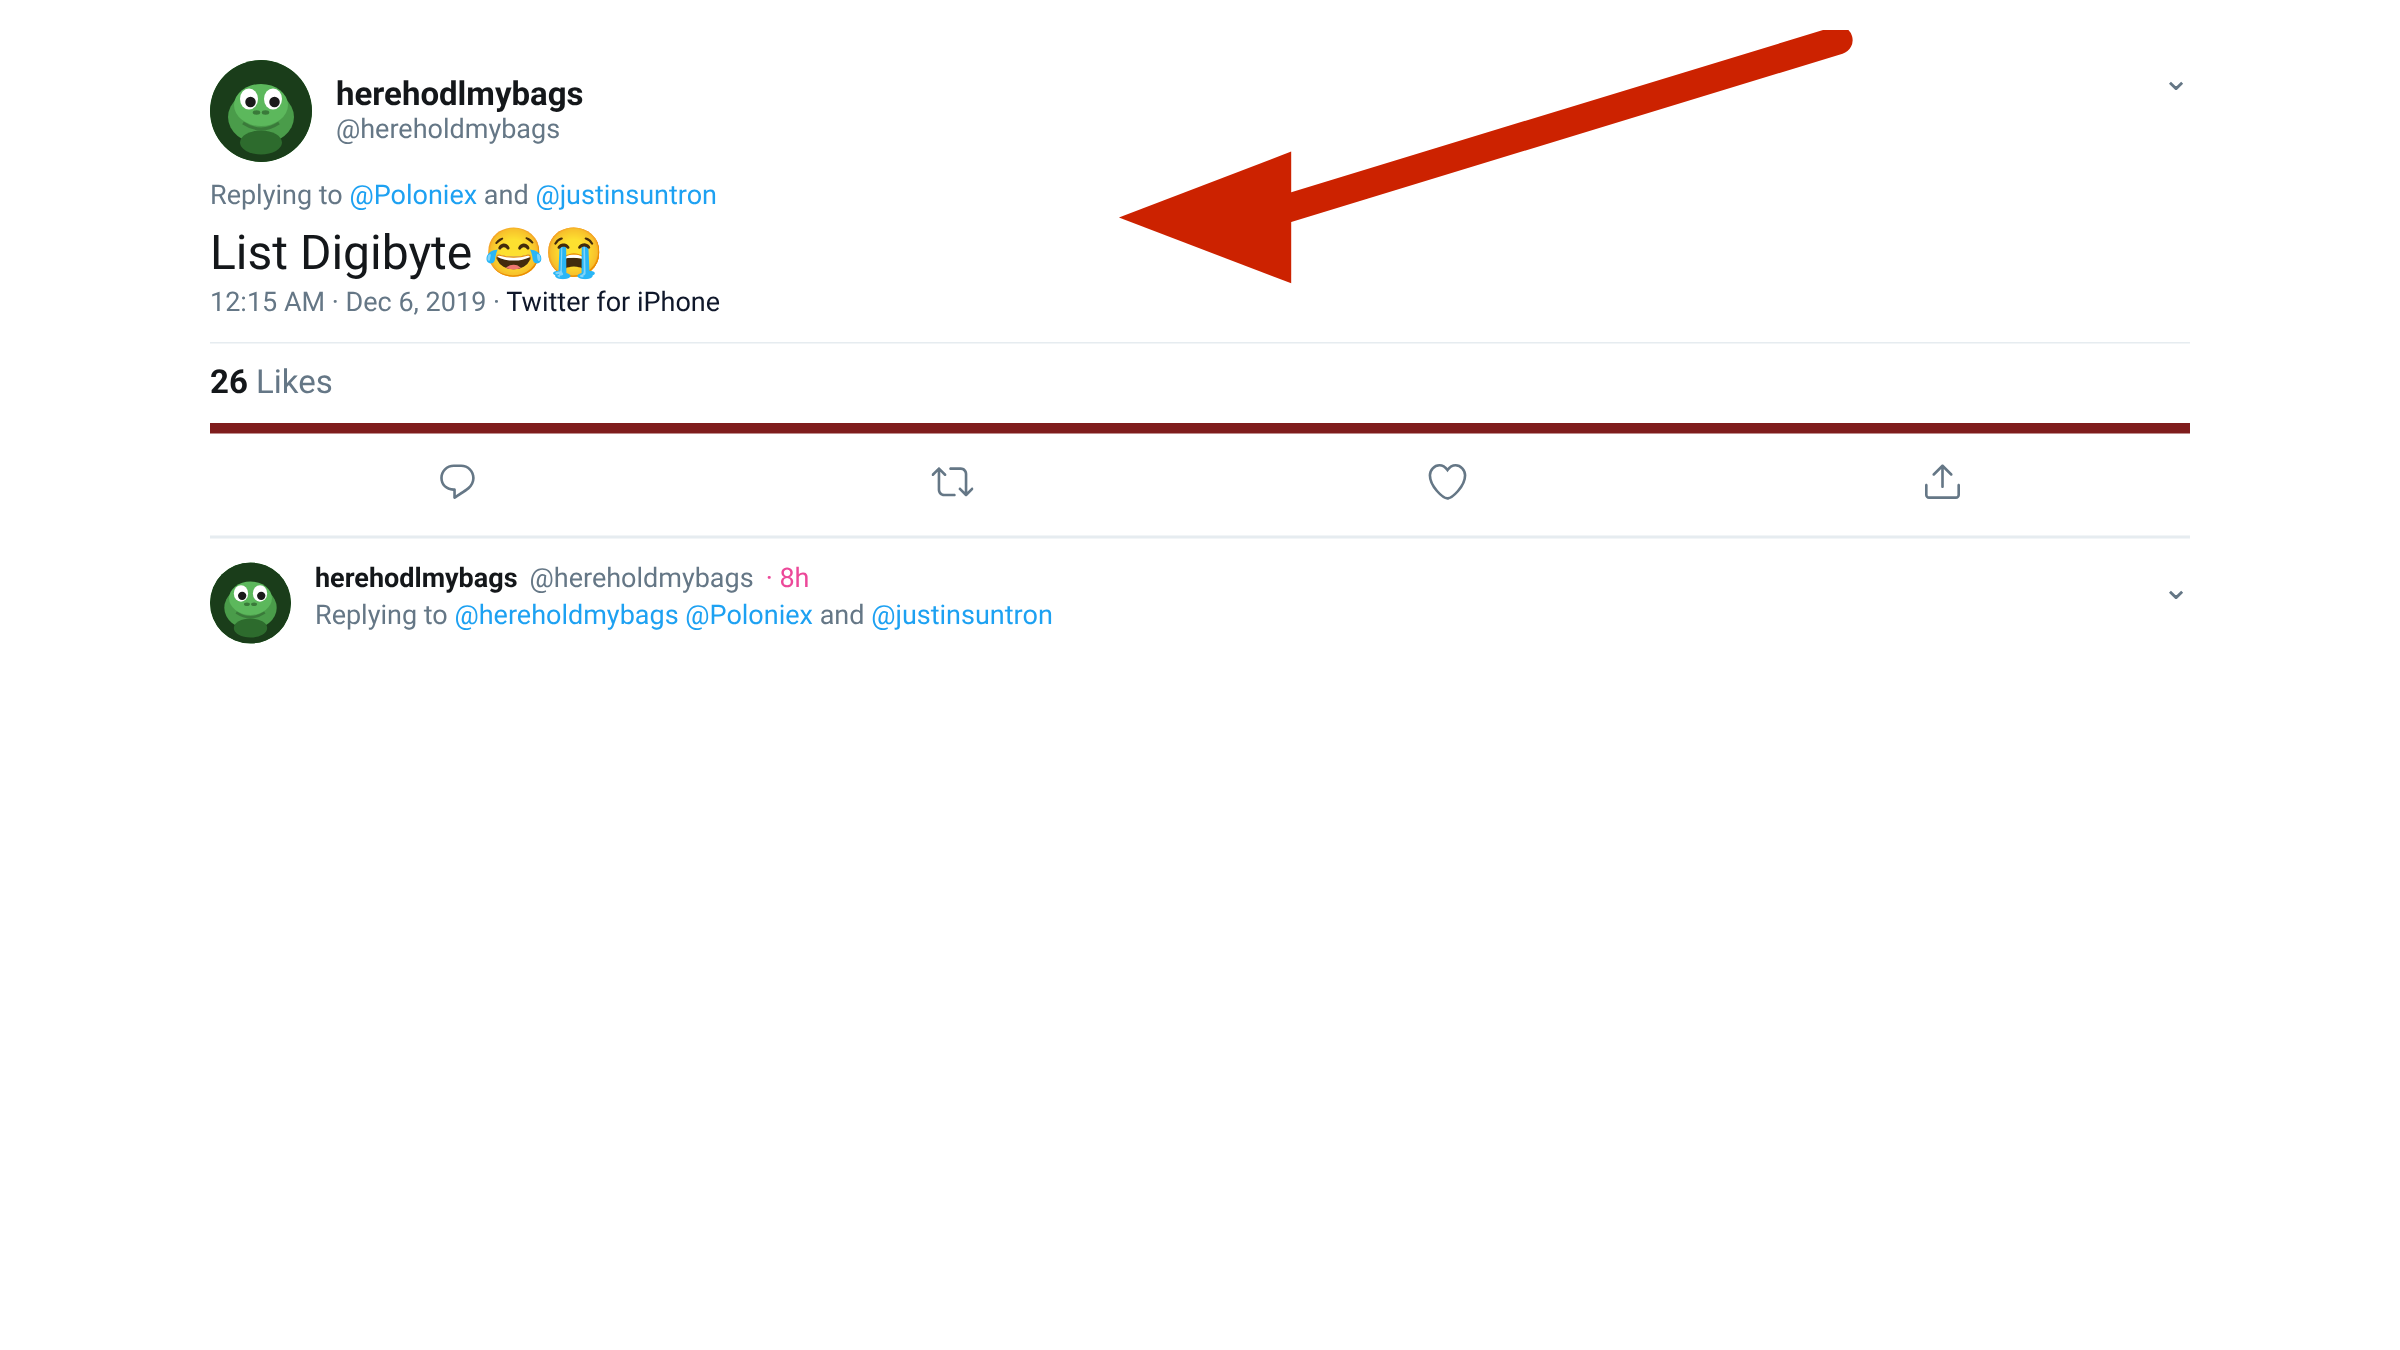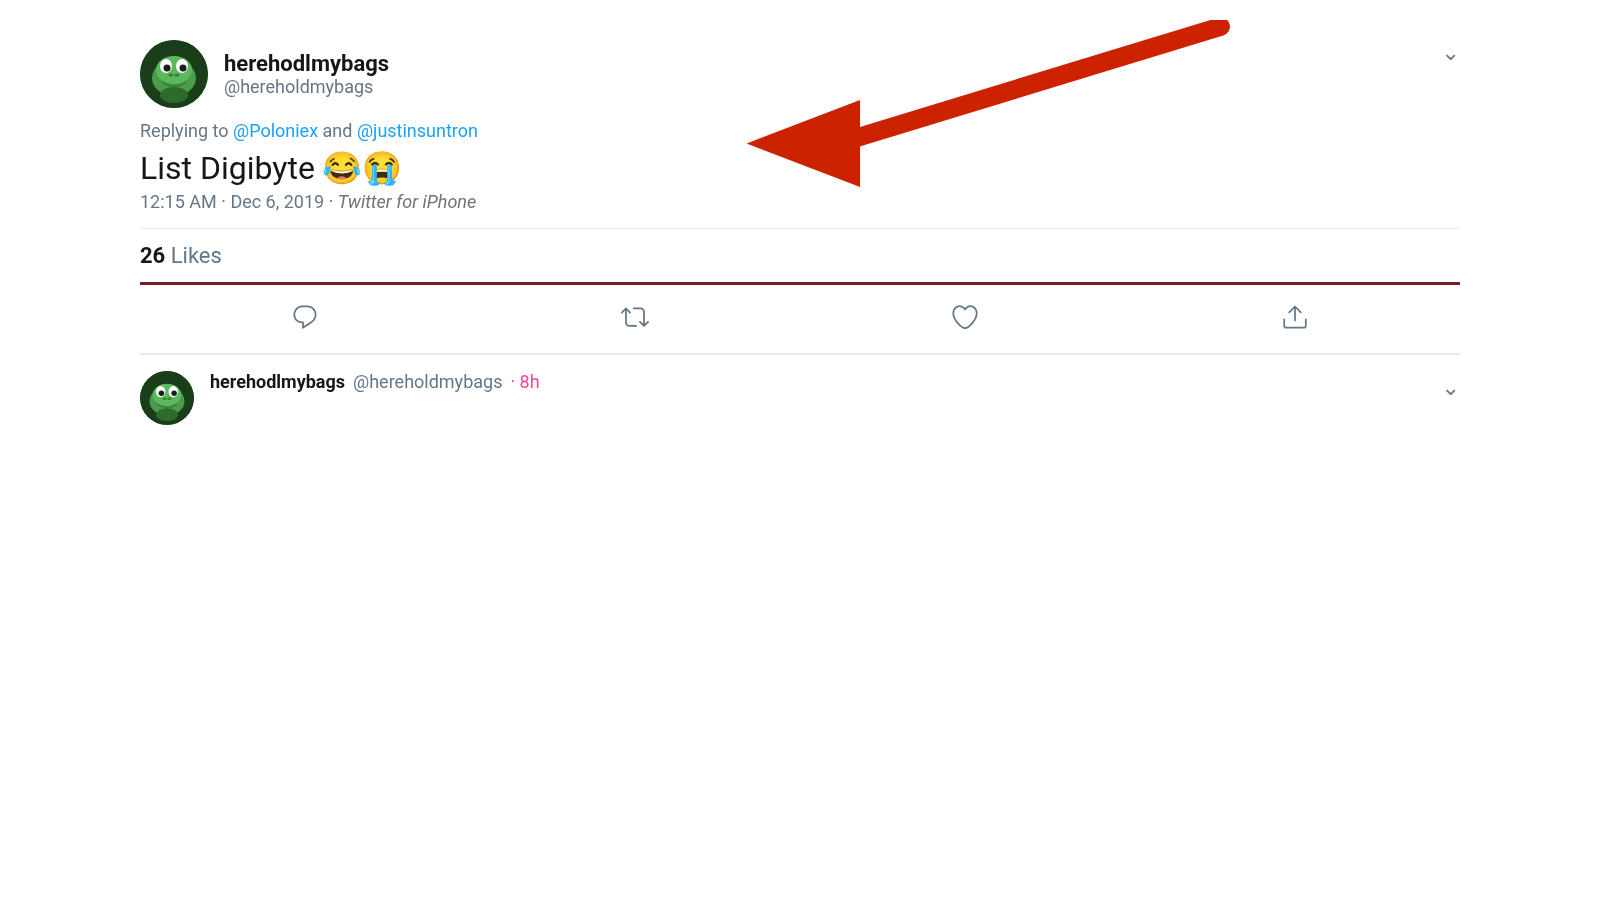--- a/index.html
+++ b/index.html
@@ -96,9 +96,8 @@
     }
 
     .tweet-meta a {
-      color: #737373;
+      color: #0f172a;
       text-decoration: none;
-      font-style: italic;
     }
 
     .likes-row {

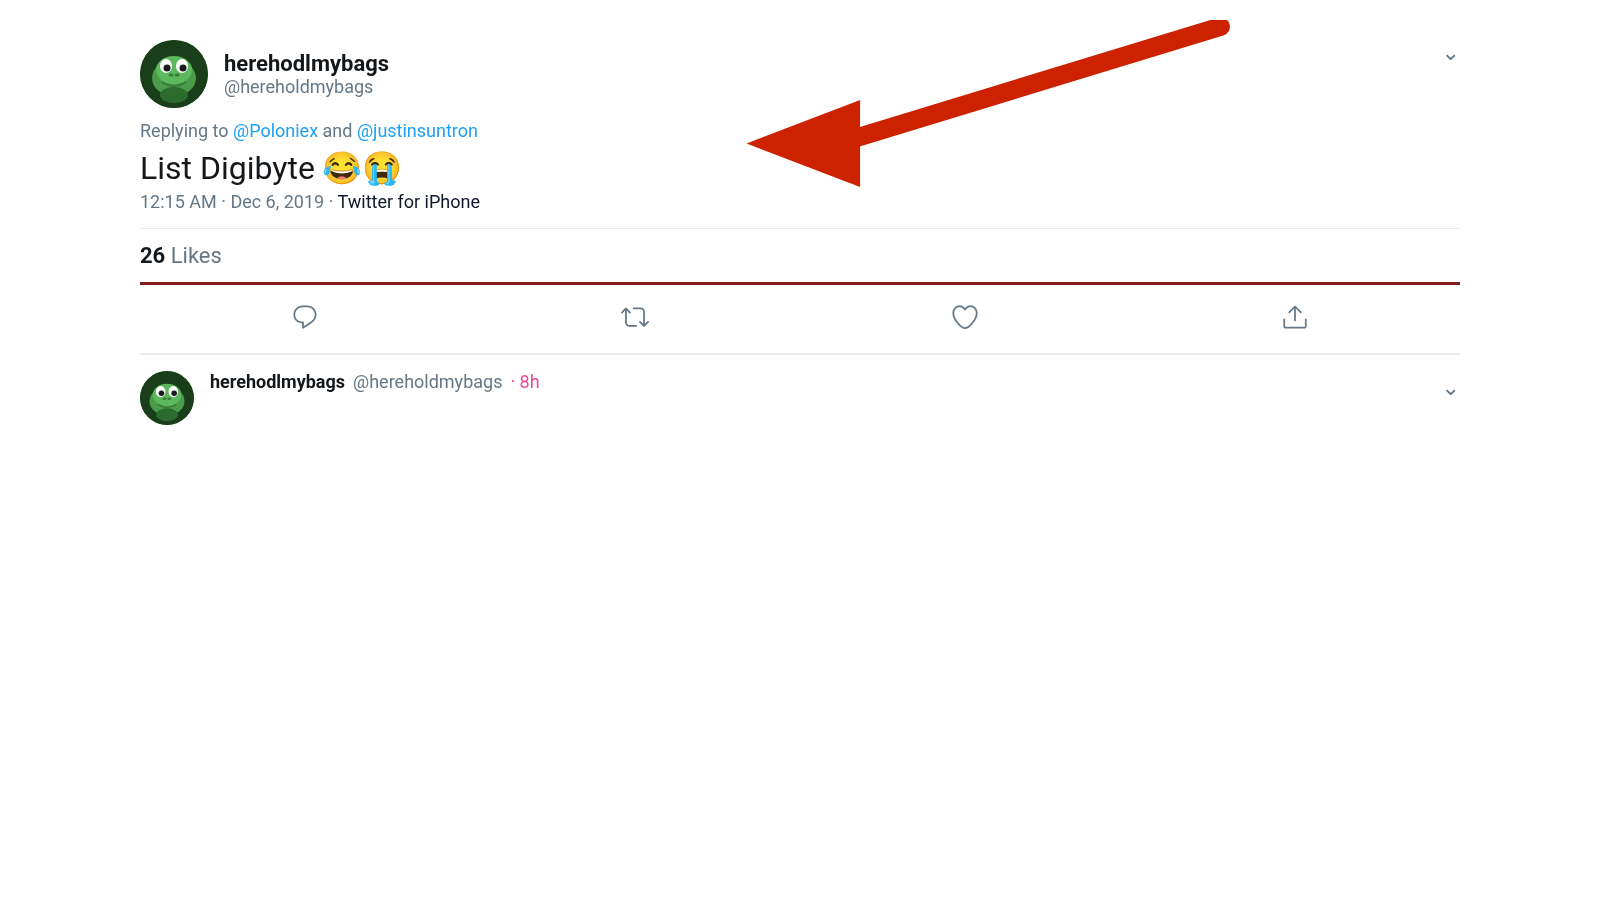--- a/index.html
+++ b/index.html
@@ -103,7 +103,7 @@
     .likes-row {
       padding: 14px 0;
       border-top: 1px solid #e6ecf0;
-      border-bottom: 3px solid #7f1d1d;
+      border-bottom: 7px solid #7f1d1d;
       font-size: 22px;
       color: #657786;
       margin-bottom: 0;

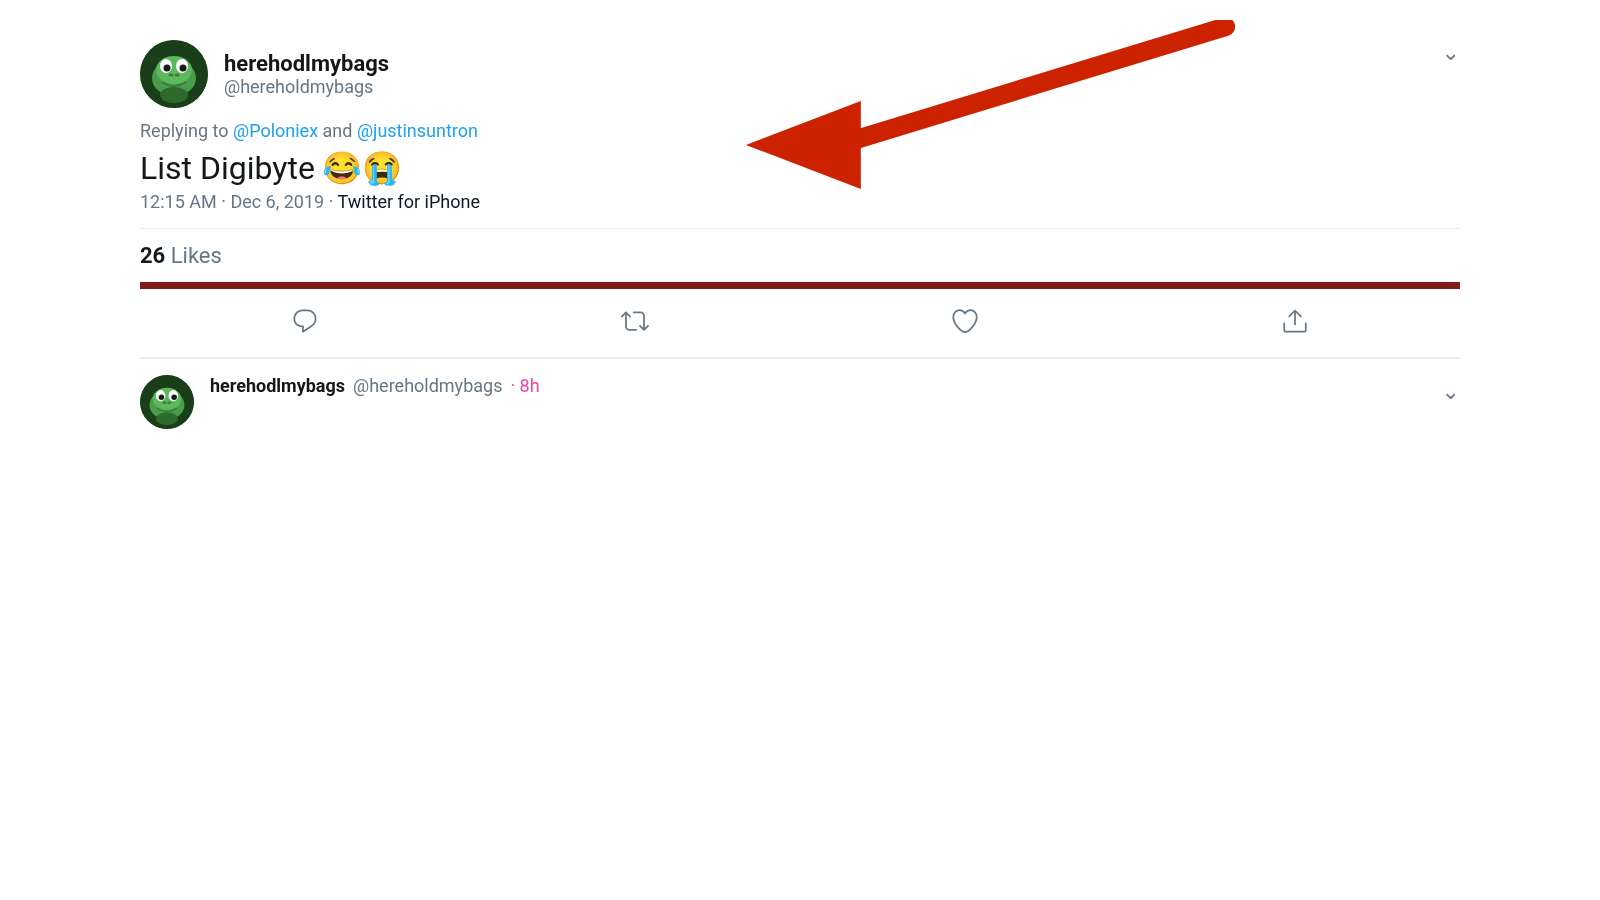--- a/index.html
+++ b/index.html
@@ -320,6 +320,11 @@
         <span class="reply-username">@hereholdmybags</span>
         <span class="reply-time">· 8h</span>
       </div>
+      <div class="reply-text">
+        <span>Replying to </span><a href="#">@hereholdmybags</a>
+        <a href="#"> @Poloniex </a>
+        <span>and </span><a href="#">@justinsuntron</a>
+      </div>
     </div>
     <span class="reply-chevron">⌄</span>
   </div>

